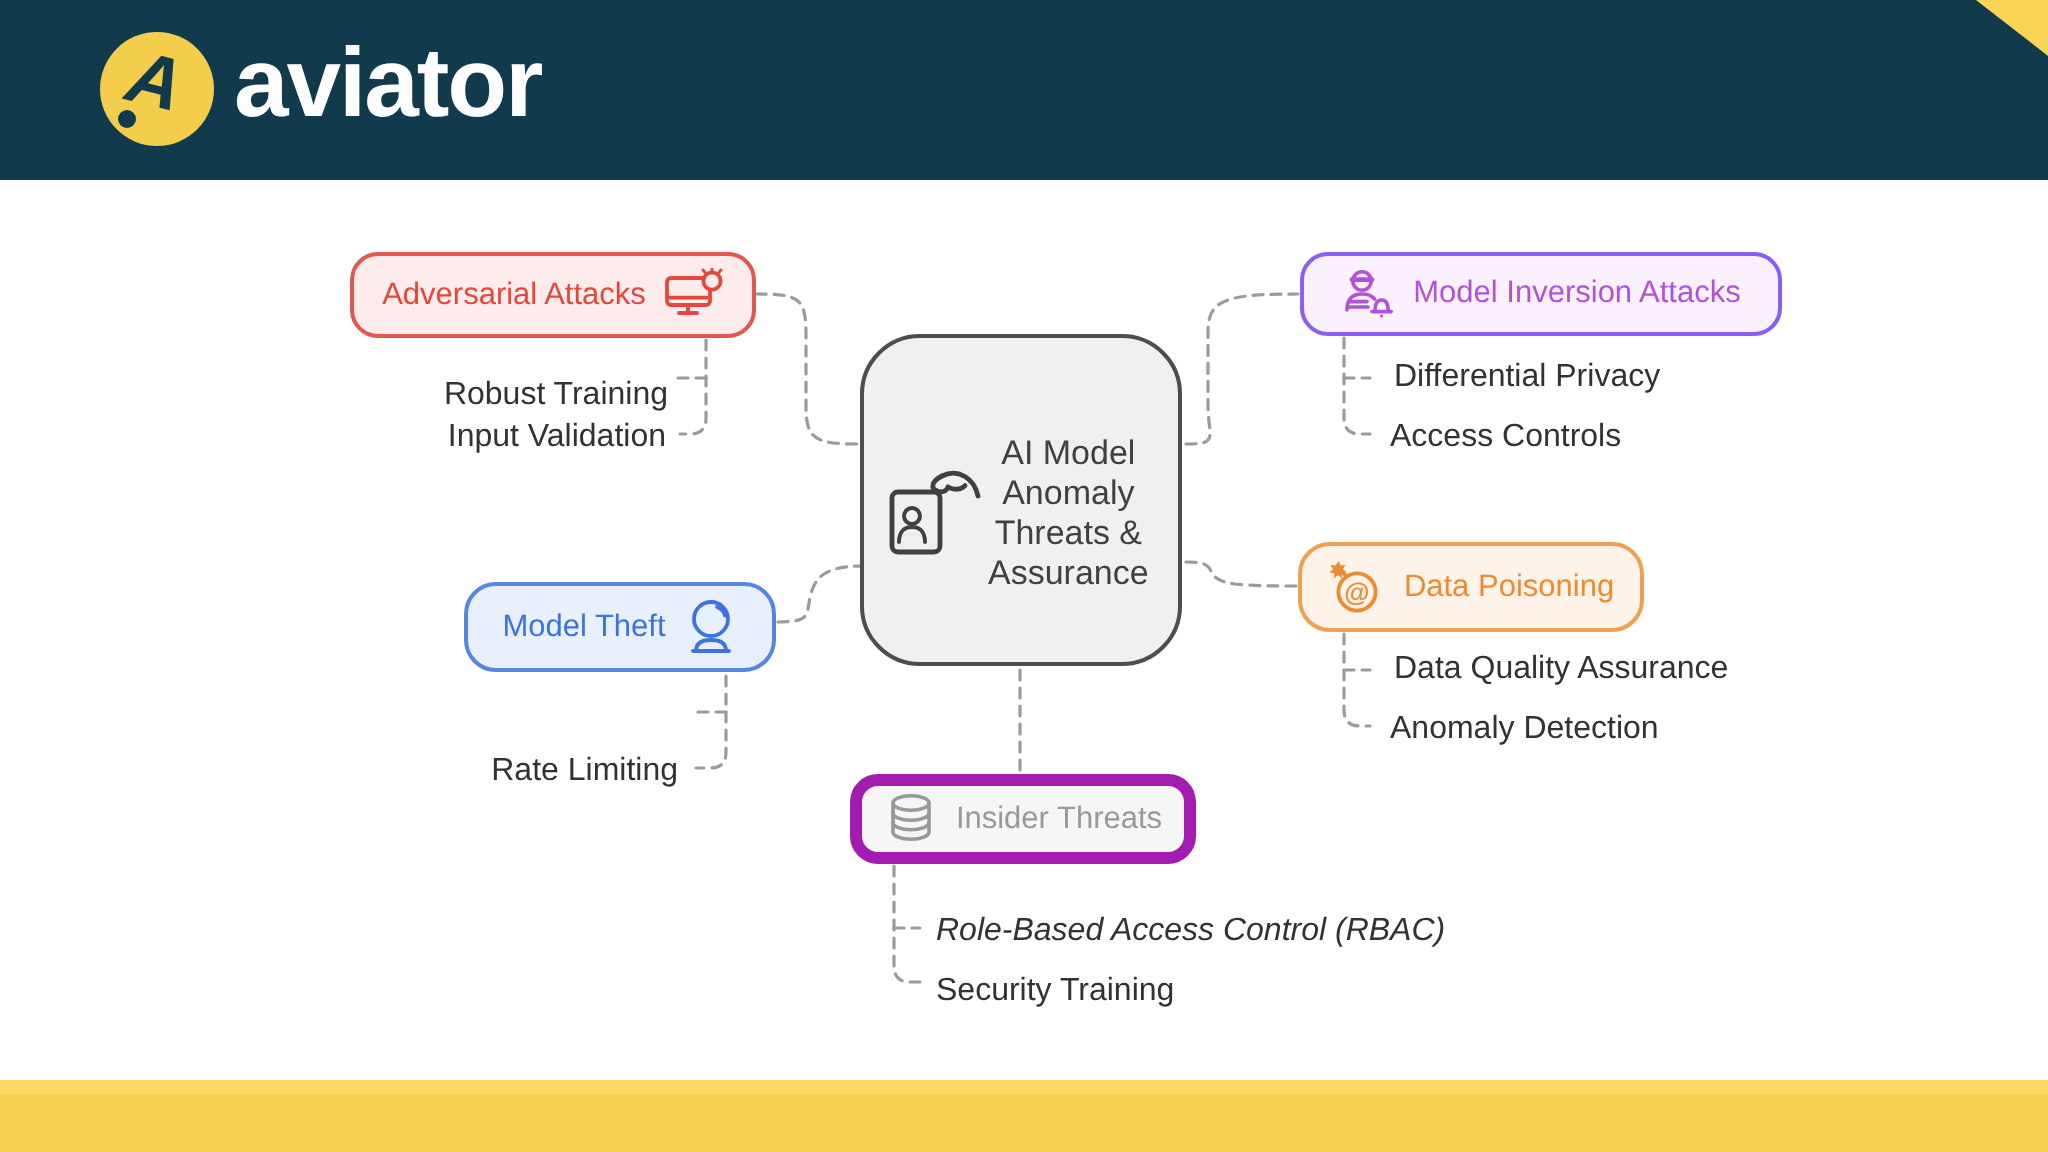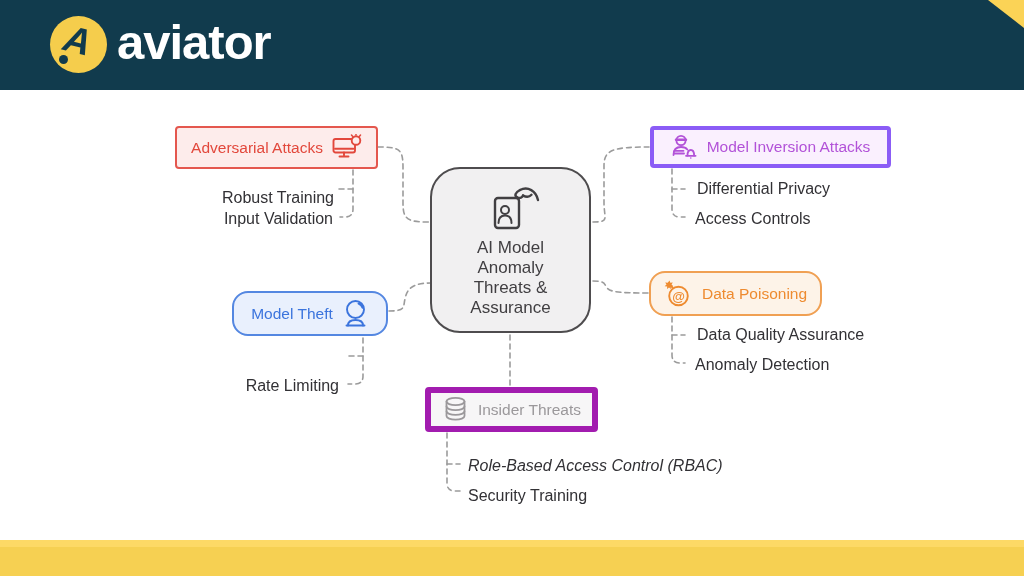--- a/index.html
+++ b/index.html
@@ -27,7 +27,7 @@
 
   
   .node { position:absolute; display:flex; align-items:center; justify-content:center; gap:9px;
-          border-radius:4px; font-size:15.5px; font-weight:500; white-space:nowrap; }
+          border-radius:14px; font-size:15.5px; font-weight:500; white-space:nowrap; }
   .node svg { flex:none; display:block; }
   .n-adversarial { left:175px; top:126px; width:203px; height:43px; background:#fdeceb; border:2px solid #e4574e; color:#e2483c; }
   .n-inversion   { left:650px; top:126px; width:241px; height:42px; background:#faf0fe; border:4px solid #8b5cf6; color:#b252d8; }

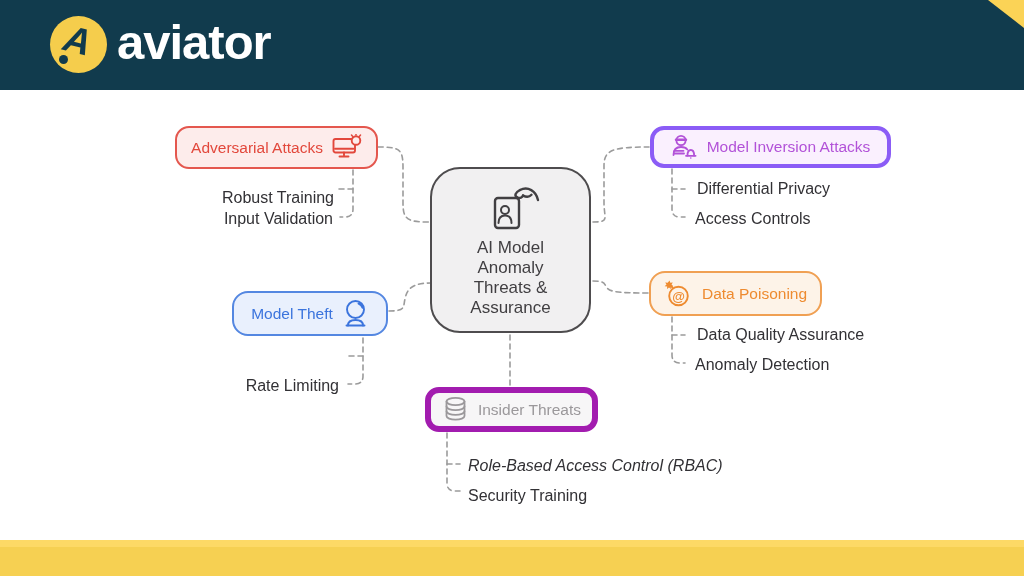--- a/index.html
+++ b/index.html
@@ -30,7 +30,7 @@
           border-radius:14px; font-size:15.5px; font-weight:500; white-space:nowrap; }
   .node svg { flex:none; display:block; }
   .n-adversarial { left:175px; top:126px; width:203px; height:43px; background:#fdeceb; border:2px solid #e4574e; color:#e2483c; }
-  .n-inversion   { left:650px; top:126px; width:241px; height:42px; background:#faf0fe; border:4px solid #8b5cf6; color:#b252d8; }
+  .n-inversion   { left:650px; top:126px; width:241px; height:42px; background:#faf0fe; border:2px solid #8b5cf6; color:#b252d8; }
   .n-theft       { left:232px; top:291px; width:156px; height:45px; background:#e9f0fd; border:2px solid #5487e1; color:#3b74dd; border-radius:16px; }
   .n-poison      { left:649px; top:271px; width:173px; height:45px; background:#fdf3e8; border:2px solid #f0a053; color:#ee8b30; border-radius:16px; }
   .n-insider     { left:425px; top:387px; width:173px; height:45px; background:#f7f6f7; border:6px solid #a21caf; color:#9b989b; }

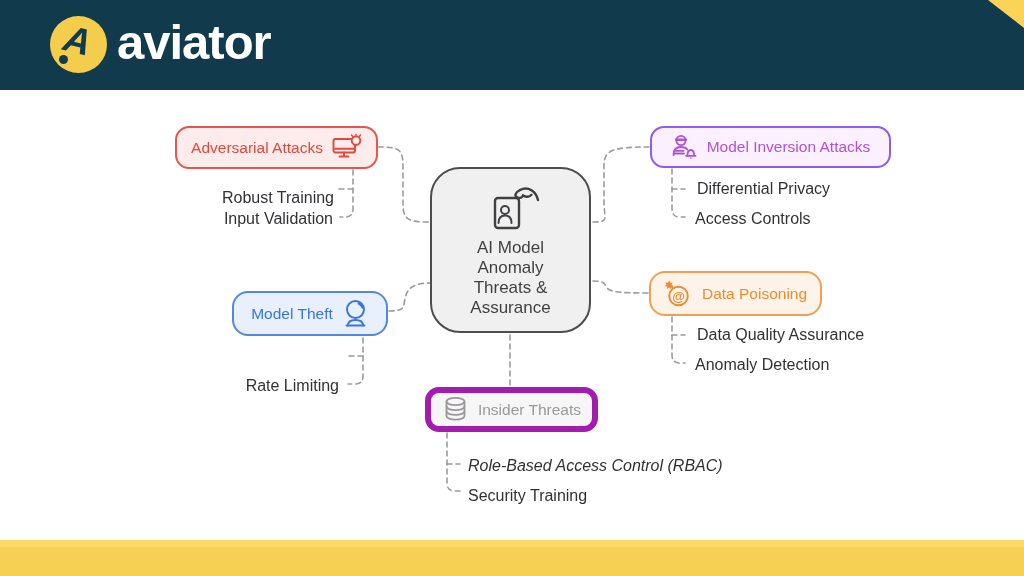--- a/index.html
+++ b/index.html
@@ -35,7 +35,7 @@
   .n-poison      { left:649px; top:271px; width:173px; height:45px; background:#fdf3e8; border:2px solid #f0a053; color:#ee8b30; border-radius:16px; }
   .n-insider     { left:425px; top:387px; width:173px; height:45px; background:#f7f6f7; border:6px solid #a21caf; color:#9b989b; }
   .n-center { left:430px; top:167px; width:161px; height:166px; background:#f1f0f1; border:2px solid #4e4c4e;
-              border-radius:30px; color:#413f42; flex-direction:column; justify-content:flex-start; gap:2px;
+              border-radius:30px; color:#413f42; justify-content:flex-start; gap:2px;
               padding-top:13px; font-size:17px; }
   .center-text { text-align:center; line-height:20px; font-weight:500; }
 

